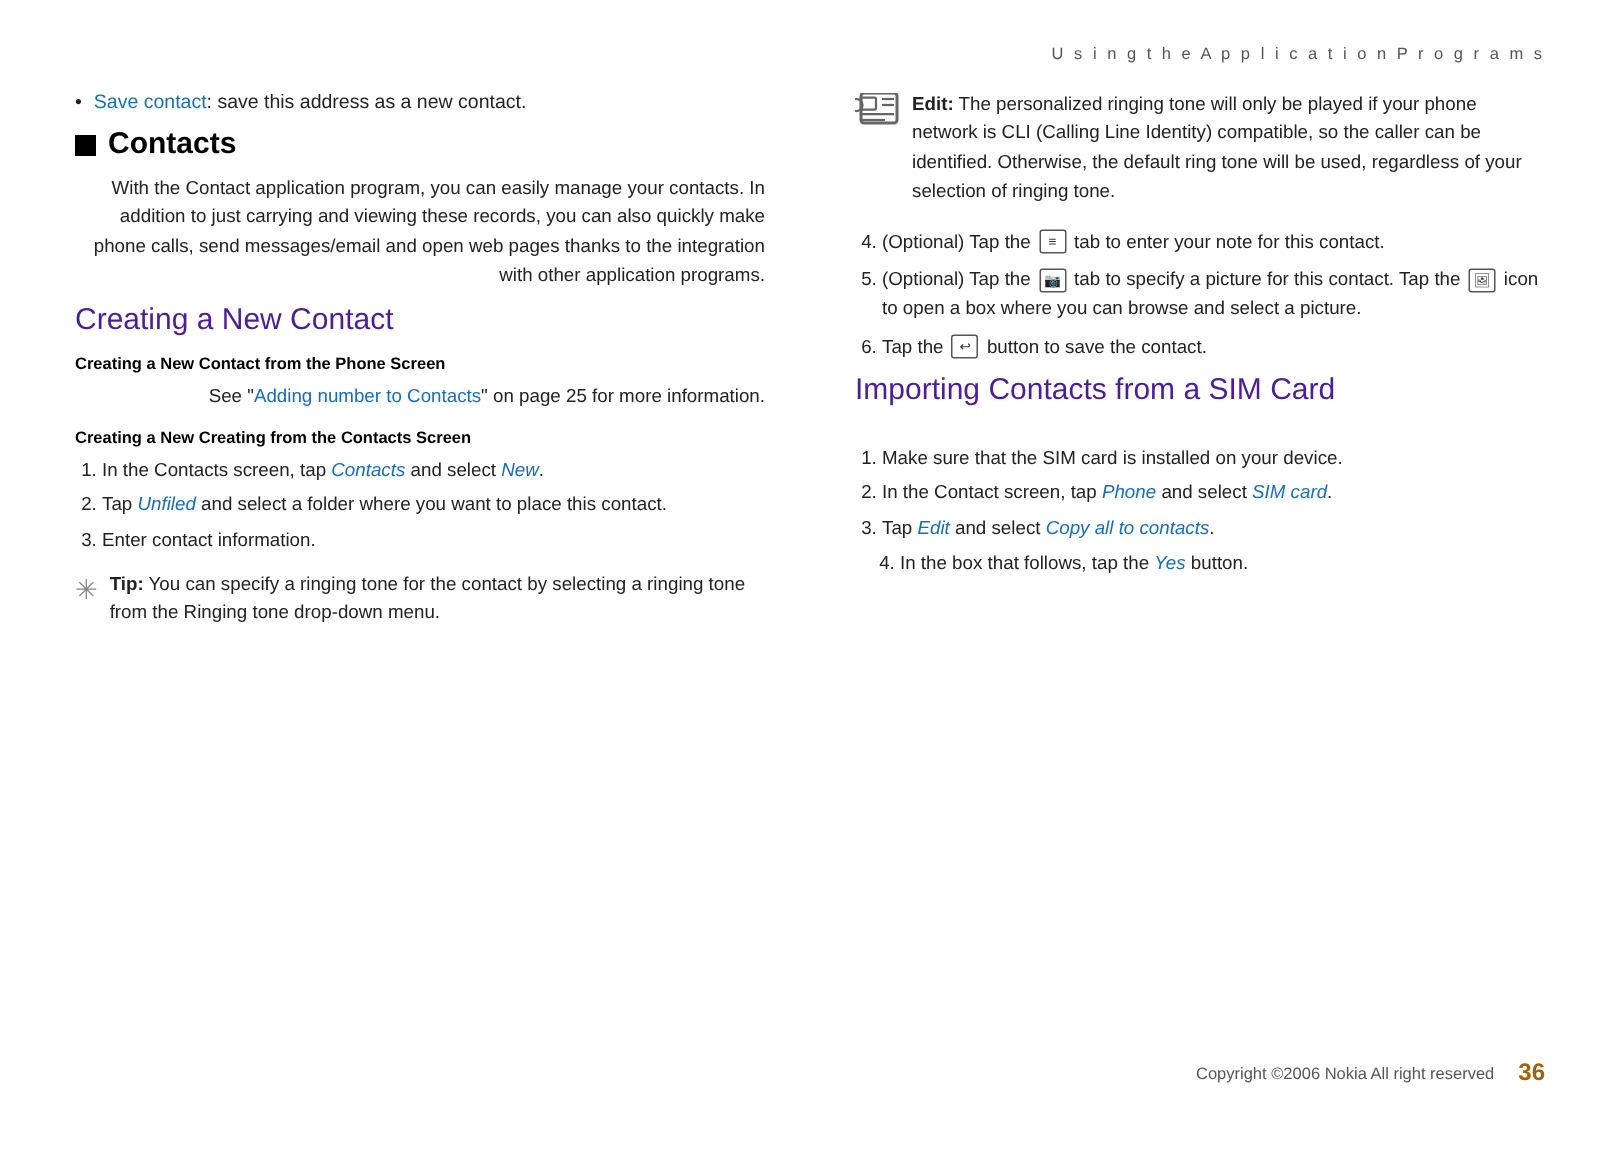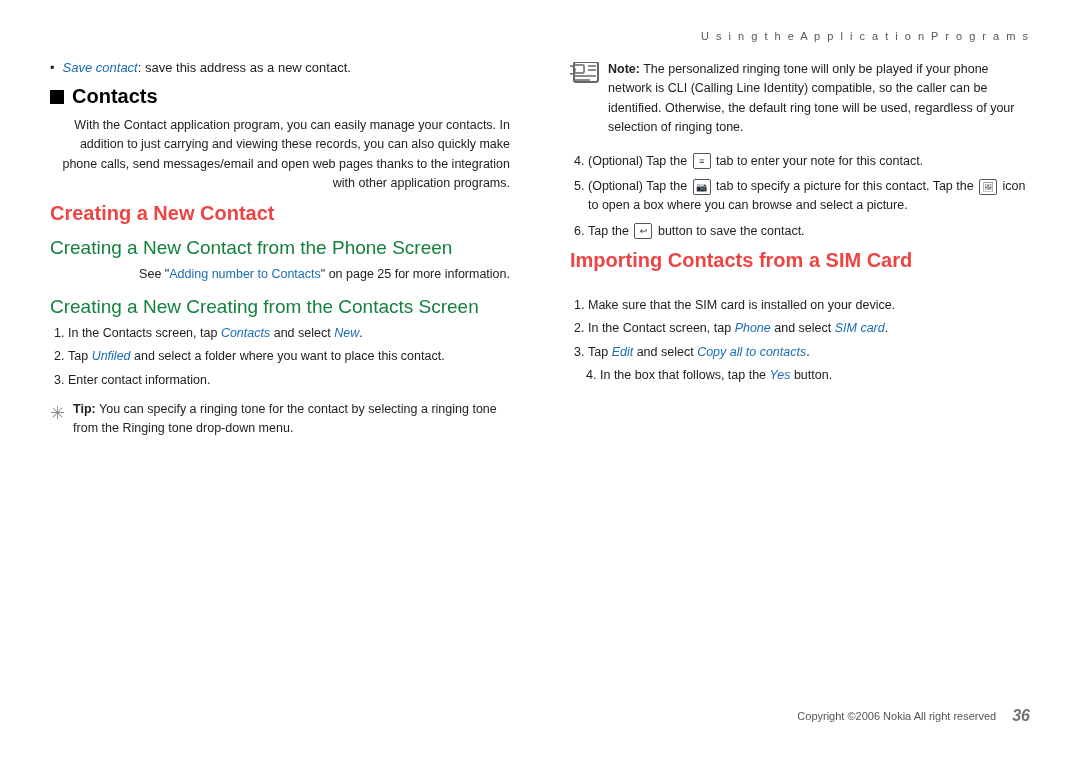--- a/index.html
+++ b/index.html
@@ -52,7 +52,7 @@
       margin-right: 8px;
       flex-shrink: 0;
     }
-    .italic-blue { color: #1a6cb5; font-style: italic; }
+    .italic-blue { color: #1a6cb5; }
     .section-title {
       font-size: 20px;
       font-weight: bold;

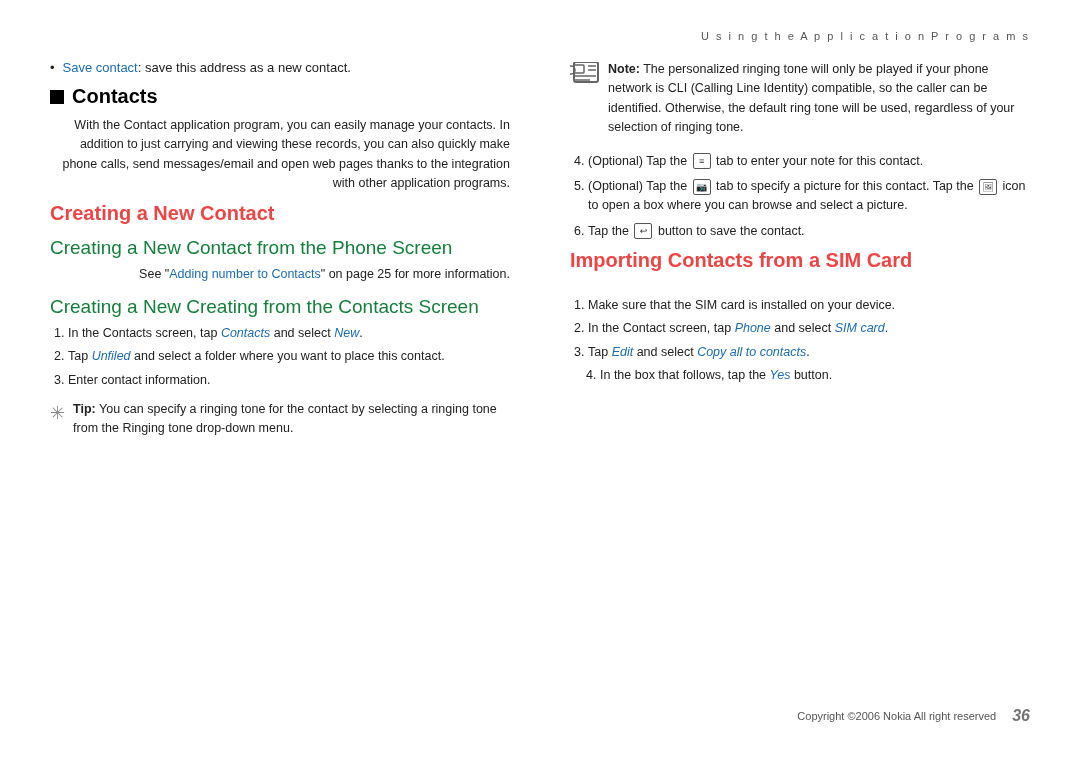--- a/index.html
+++ b/index.html
@@ -231,7 +231,7 @@
           </svg>
         </div>
         <p class="note-text">
-          <strong>Note:</strong> The personalized ringing tone will only be played if your phone network is CLI (Calling Line Identity) compatible, so the caller can be identified. Otherwise, the default ring tone will be used, regardless of your selection of ringing tone.
+          <strong>Edit:</strong> The personalized ringing tone will only be played if your phone network is CLI (Calling Line Identity) compatible, so the caller can be identified. Otherwise, the default ring tone will be used, regardless of your selection of ringing tone.
         </p>
       </div>
 

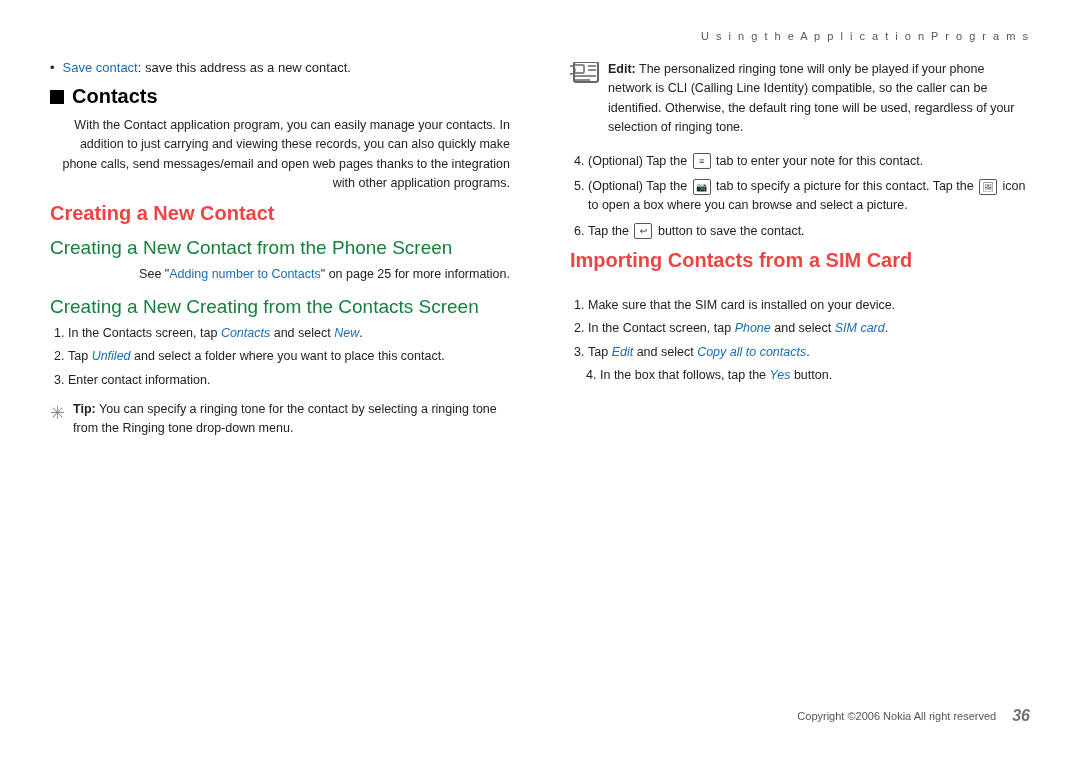--- a/index.html
+++ b/index.html
@@ -55,8 +55,8 @@
     .italic-blue { color: #1a6cb5; }
     .section-title {
       font-size: 20px;
-      font-weight: bold;
-      color: #ef4444;
+      font-weight: normal;
+      color: #4c1d95;
       margin-bottom: 10px;
       margin-top: 8px;
     }

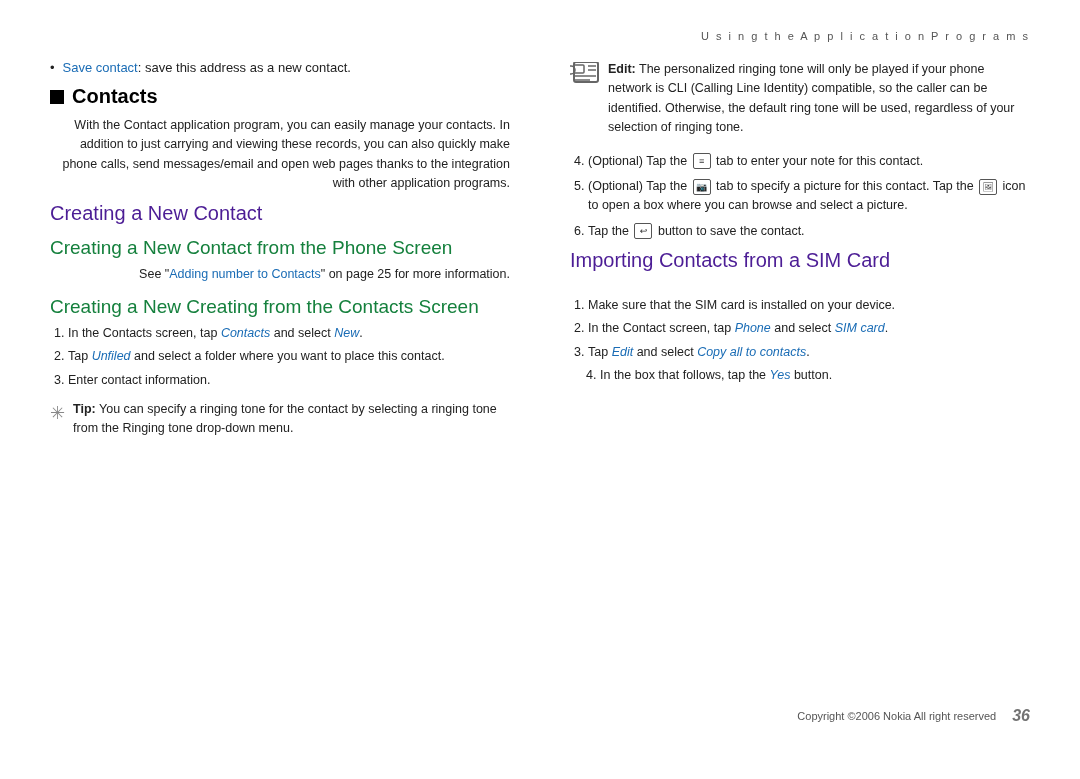--- a/index.html
+++ b/index.html
@@ -77,9 +77,9 @@
       flex-shrink: 0;
     }
     .subsection-title {
-      font-size: 19px;
-      font-weight: normal;
-      color: #15803d;
+      font-size: 11px;
+      font-weight: bold;
+      color: #000000;
       margin-bottom: 6px;
       margin-top: 12px;
     }

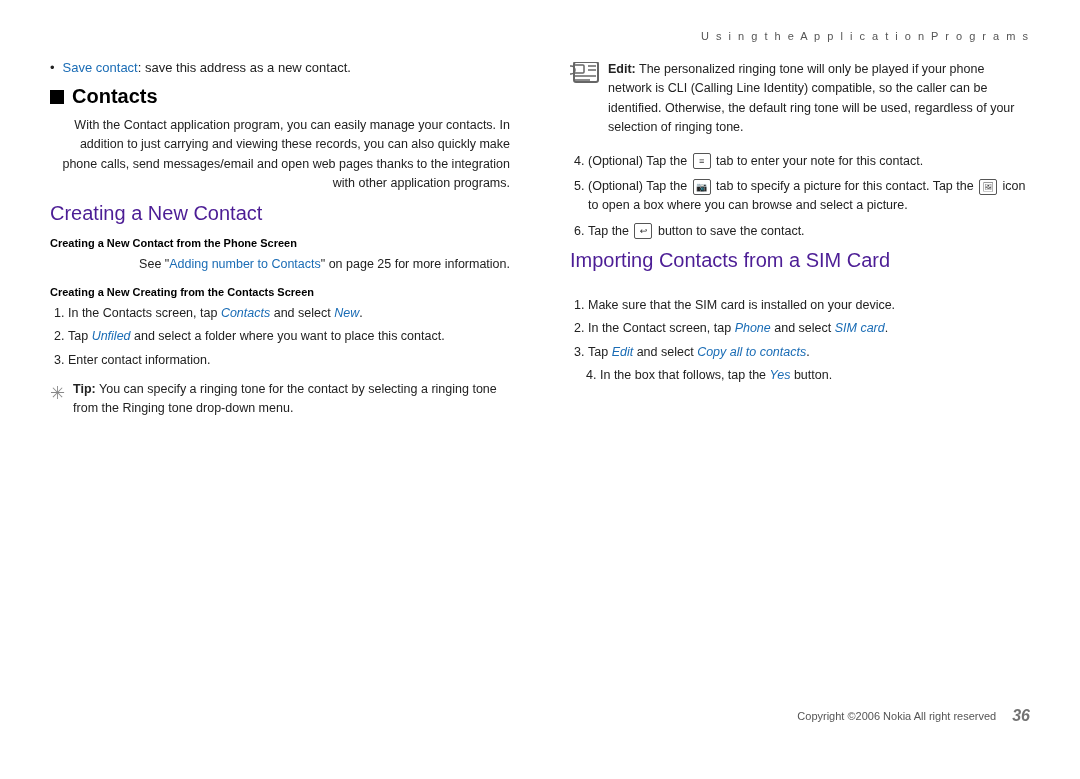--- a/index.html
+++ b/index.html
@@ -156,8 +156,7 @@
     .footer-num {
       font-size: 16px;
       font-weight: bold;
-      color: #737373;
-      font-style: italic;
+      color: #a16207;
     }
     .link-blue { color: #1a6cb5; text-decoration: none; }
     .bold-italic-blue { color: #1a6cb5; font-style: italic; font-weight: normal; }

